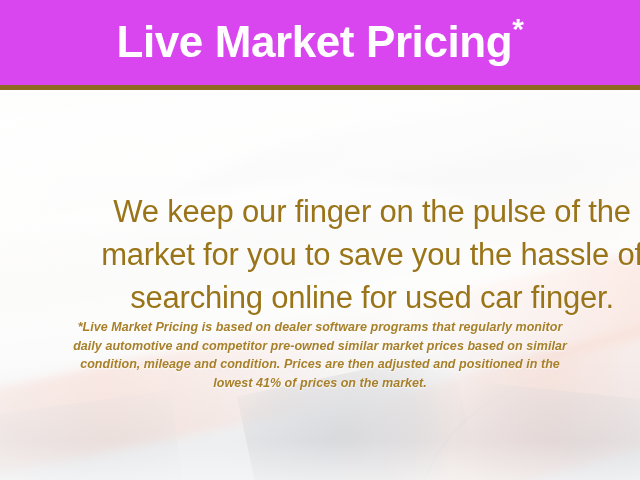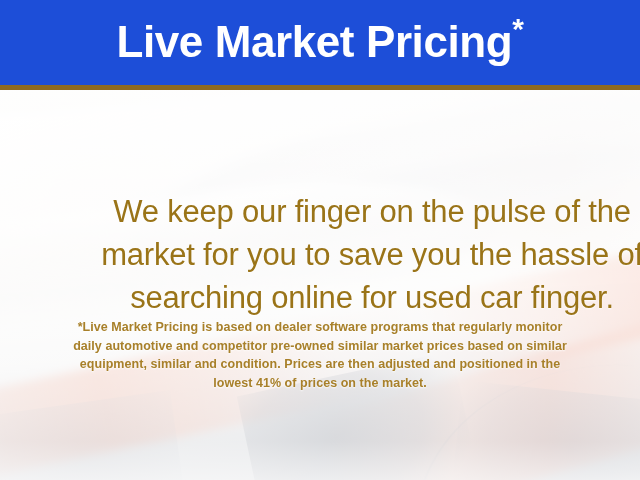--- a/index.html
+++ b/index.html
@@ -239,7 +239,7 @@
     top: 0;
     width: 640px;
     height: 88px;
-    background: #1d4ed8;
+    background: #d946ef;
     box-sizing: border-box;
     display: flex;
     align-items: center;

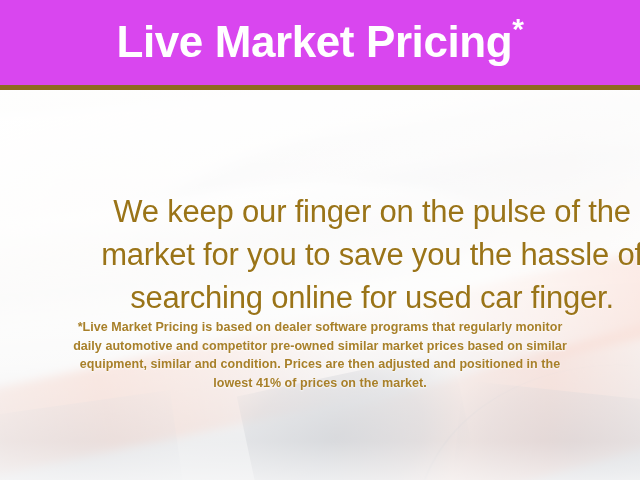--- a/index.html
+++ b/index.html
@@ -306,6 +306,7 @@
     letter-spacing: 0.05px;
     margin: 0;
     text-shadow: 0 1px 2px rgba(255,255,255,0.9);
+    font-style: italic;
   }
   .disclaimer-line { display: block; white-space: nowrap; }
 </style>

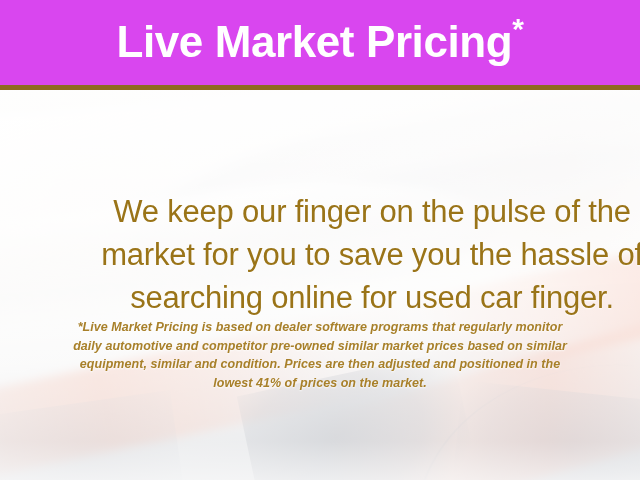--- a/index.html
+++ b/index.html
@@ -346,7 +346,7 @@
   <p class="disclaimer">
     <span class="disclaimer-line">*Live Market Pricing is based on dealer software programs that regularly monitor</span>
     <span class="disclaimer-line">daily automotive and competitor pre-owned similar market prices based on similar</span>
-    <span class="disclaimer-line">equipment, similar and condition. Prices are then adjusted and positioned in the</span>
+    <span class="disclaimer-line">condition, mileage and condition. Prices are then adjusted and positioned in the</span>
     <span class="disclaimer-line">lowest 41% of prices on the market.</span>
   </p>
 

